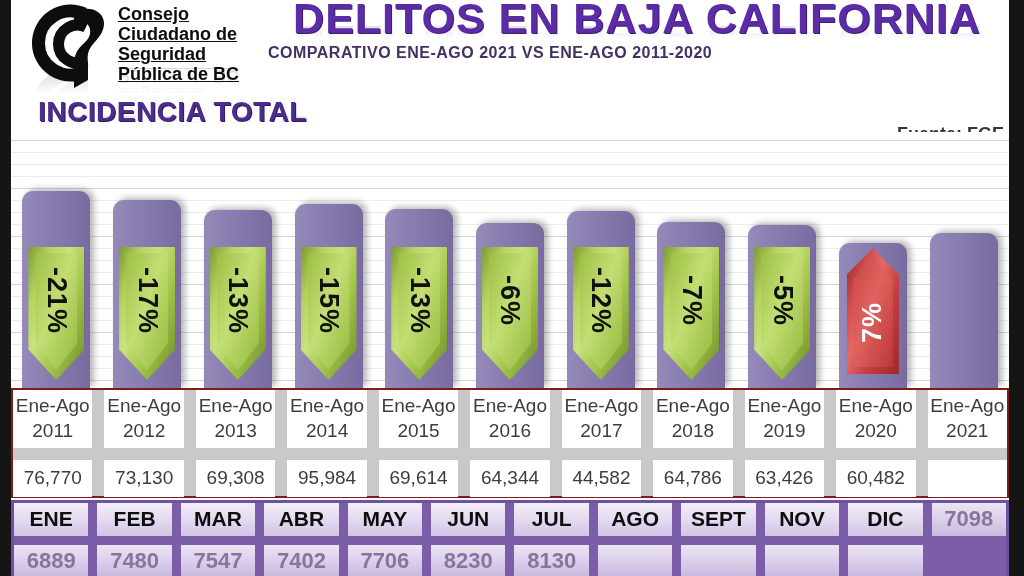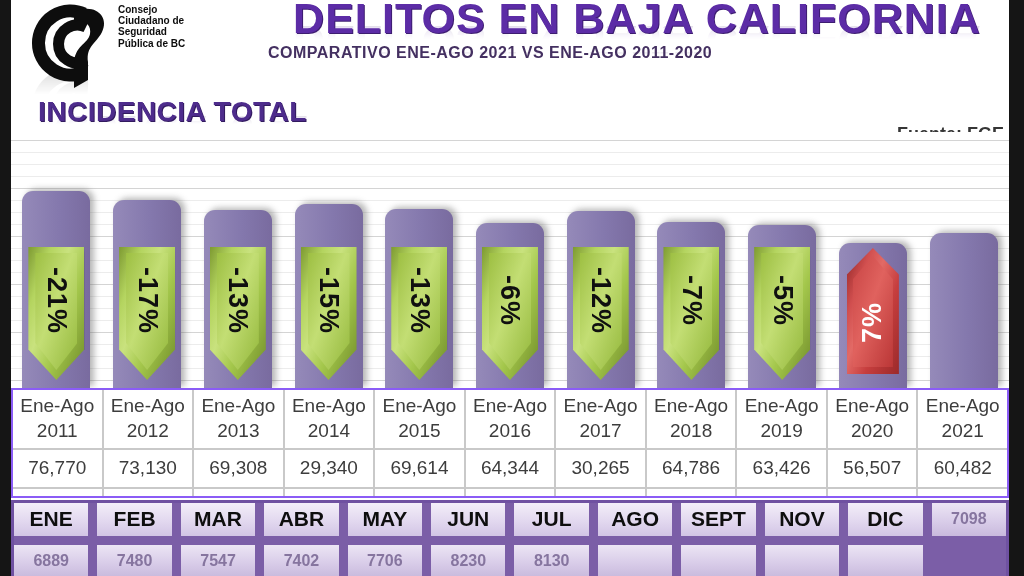--- a/index.html
+++ b/index.html
@@ -14,7 +14,7 @@
   .logo-block { position:absolute; left:14px; top:0; width:230px; height:92px; display:flex; z-index:5;
     -webkit-box-reflect: below -34px linear-gradient(transparent 60%, rgba(0,0,0,.22)); }
   .logo-glyph { width:104px; height:92px; flex:0 0 auto; }
-  .logo-text { padding-top:4px; font-size:10px; line-height:1.12; font-weight:700; color:#0d0d0d; }
+  .logo-text { padding-top:4px; font-size:18px; line-height:1.12; font-weight:700; color:#0d0d0d;text-decoration:underline; }
   .main-title { position:absolute; left:262px; top:-6px; width:750px; text-align:center;
     font-size:43px; font-weight:800; letter-spacing:1px; color:#5C2CA6; white-space:nowrap;
     text-shadow:1px 1px 0 #3d1d70;

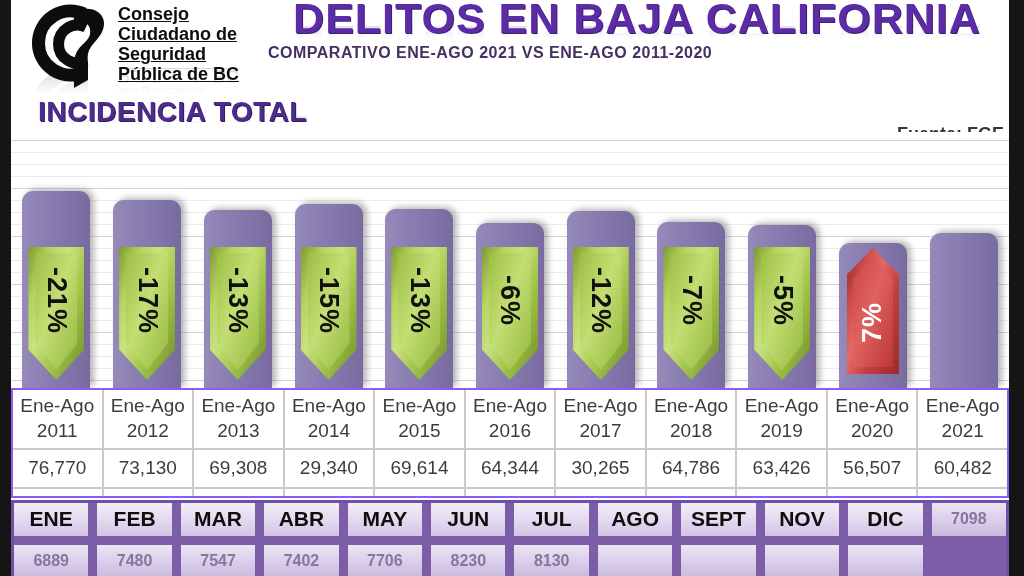--- a/index.html
+++ b/index.html
@@ -60,7 +60,7 @@
   
   .year-table { position:absolute; left:11px; top:388px; width:998px; height:110px;
     display:grid; grid-template-columns:repeat(11,1fr); grid-template-rows:58px 37px 1fr;
-    gap:2px; background:#c9c9c9; border:2px solid #8b5cf6; z-index:10; }
+    gap:12px; background:#c9c9c9; border:2px solid #7f1d1d; z-index:10; }
   .yt-cell { background:#ffffff; display:flex; align-items:center; justify-content:center;
     text-align:center; color:#3d3d3d; font-size:19px; line-height:1.3; white-space:pre-line; }
 

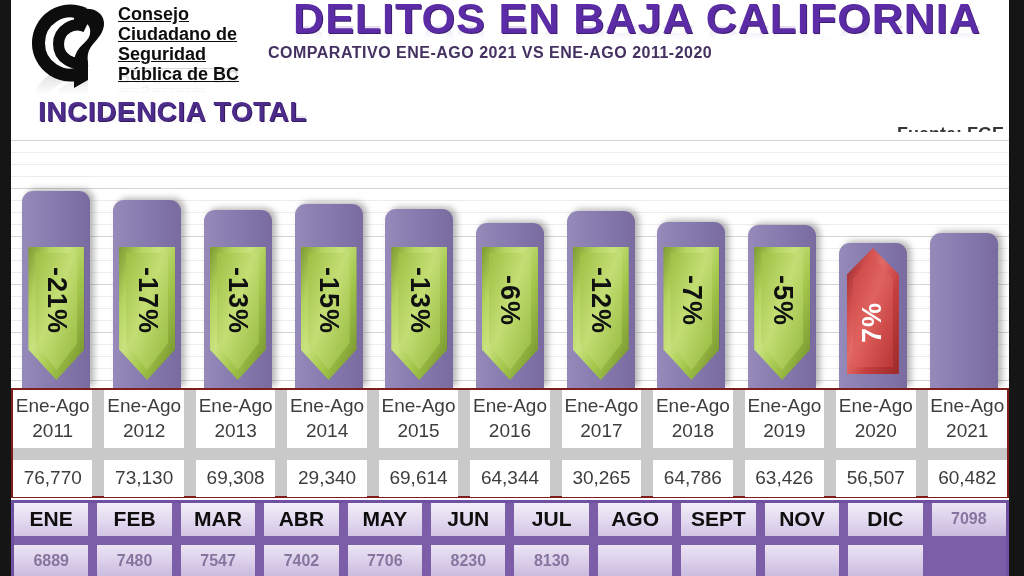--- a/index.html
+++ b/index.html
@@ -196,7 +196,7 @@
       <div class="yt-cell">76,770</div>
       <div class="yt-cell">73,130</div>
       <div class="yt-cell">69,308</div>
-      <div class="yt-cell">29,340</div>
+      <div class="yt-cell">95,984</div>
       <div class="yt-cell">69,614</div>
       <div class="yt-cell">64,344</div>
       <div class="yt-cell">30,265</div>

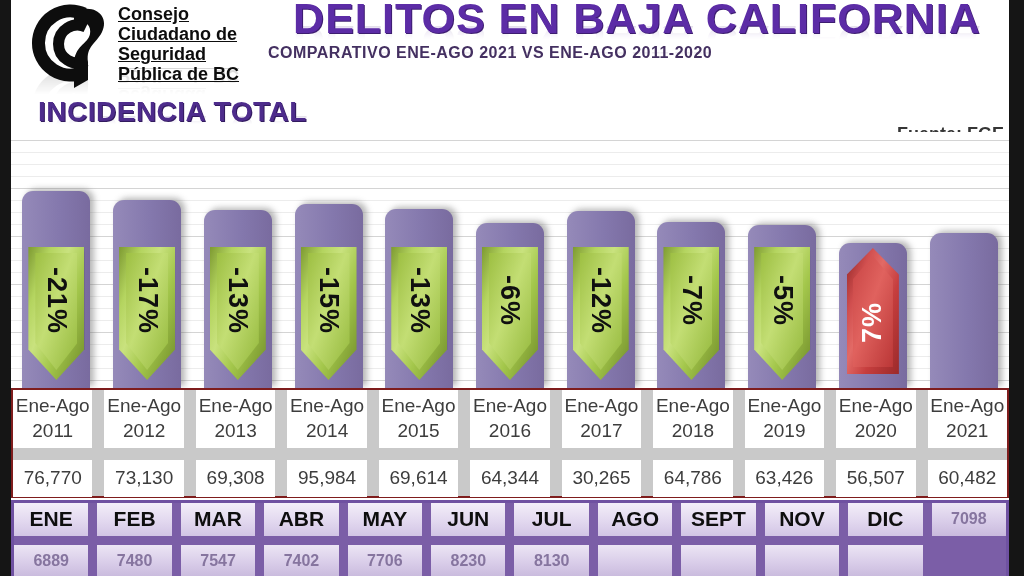--- a/index.html
+++ b/index.html
@@ -199,7 +199,7 @@
       <div class="yt-cell">95,984</div>
       <div class="yt-cell">69,614</div>
       <div class="yt-cell">64,344</div>
-      <div class="yt-cell">30,265</div>
+      <div class="yt-cell">44,582</div>
       <div class="yt-cell">64,786</div>
       <div class="yt-cell">63,426</div>
       <div class="yt-cell">56,507</div>

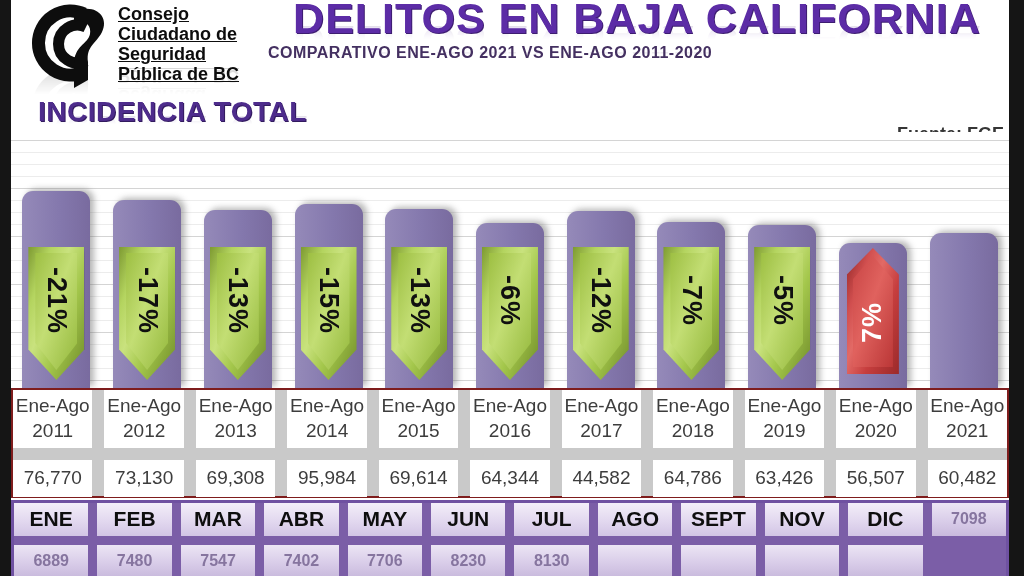--- a/index.html
+++ b/index.html
@@ -202,7 +202,6 @@
       <div class="yt-cell">44,582</div>
       <div class="yt-cell">64,786</div>
       <div class="yt-cell">63,426</div>
-      <div class="yt-cell">56,507</div>
       <div class="yt-cell">60,482</div>
       <div class="yt-cell"></div>
       <div class="yt-cell"></div>

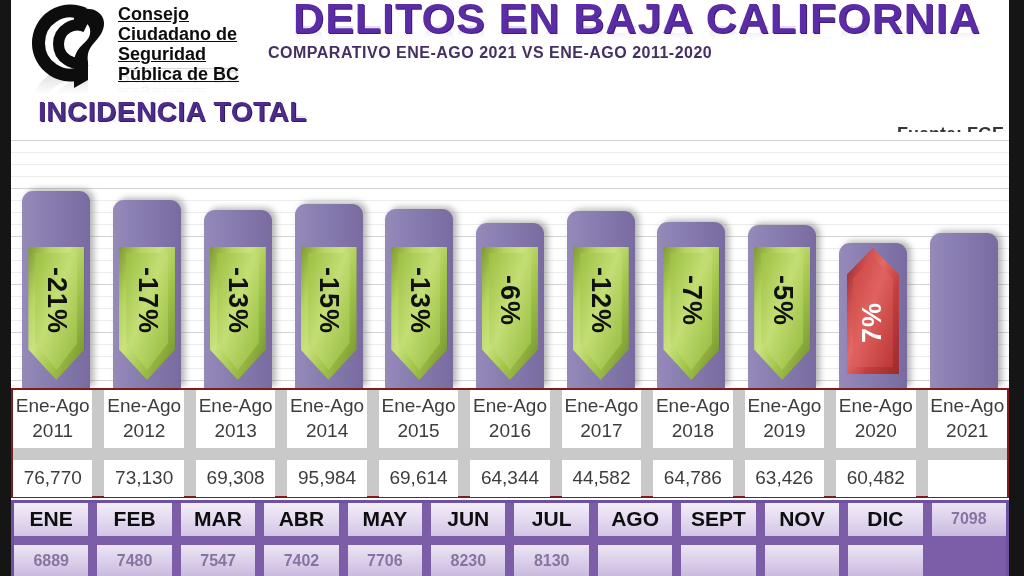--- a/index.html
+++ b/index.html
@@ -73,7 +73,7 @@
     font-size:21px; font-weight:800; color:#0e0e0e; }
   .mt-val { background:linear-gradient(to bottom,#ece5f4 0%,#d9cde9 55%,#c9badd 100%);
     display:flex; align-items:center; justify-content:center;
-    font-size:16px; font-weight:700; color:#86759f; }
+    font-size:22px; font-weight:700; color:#86759f; }
 </style>
 </head>
 <body>

